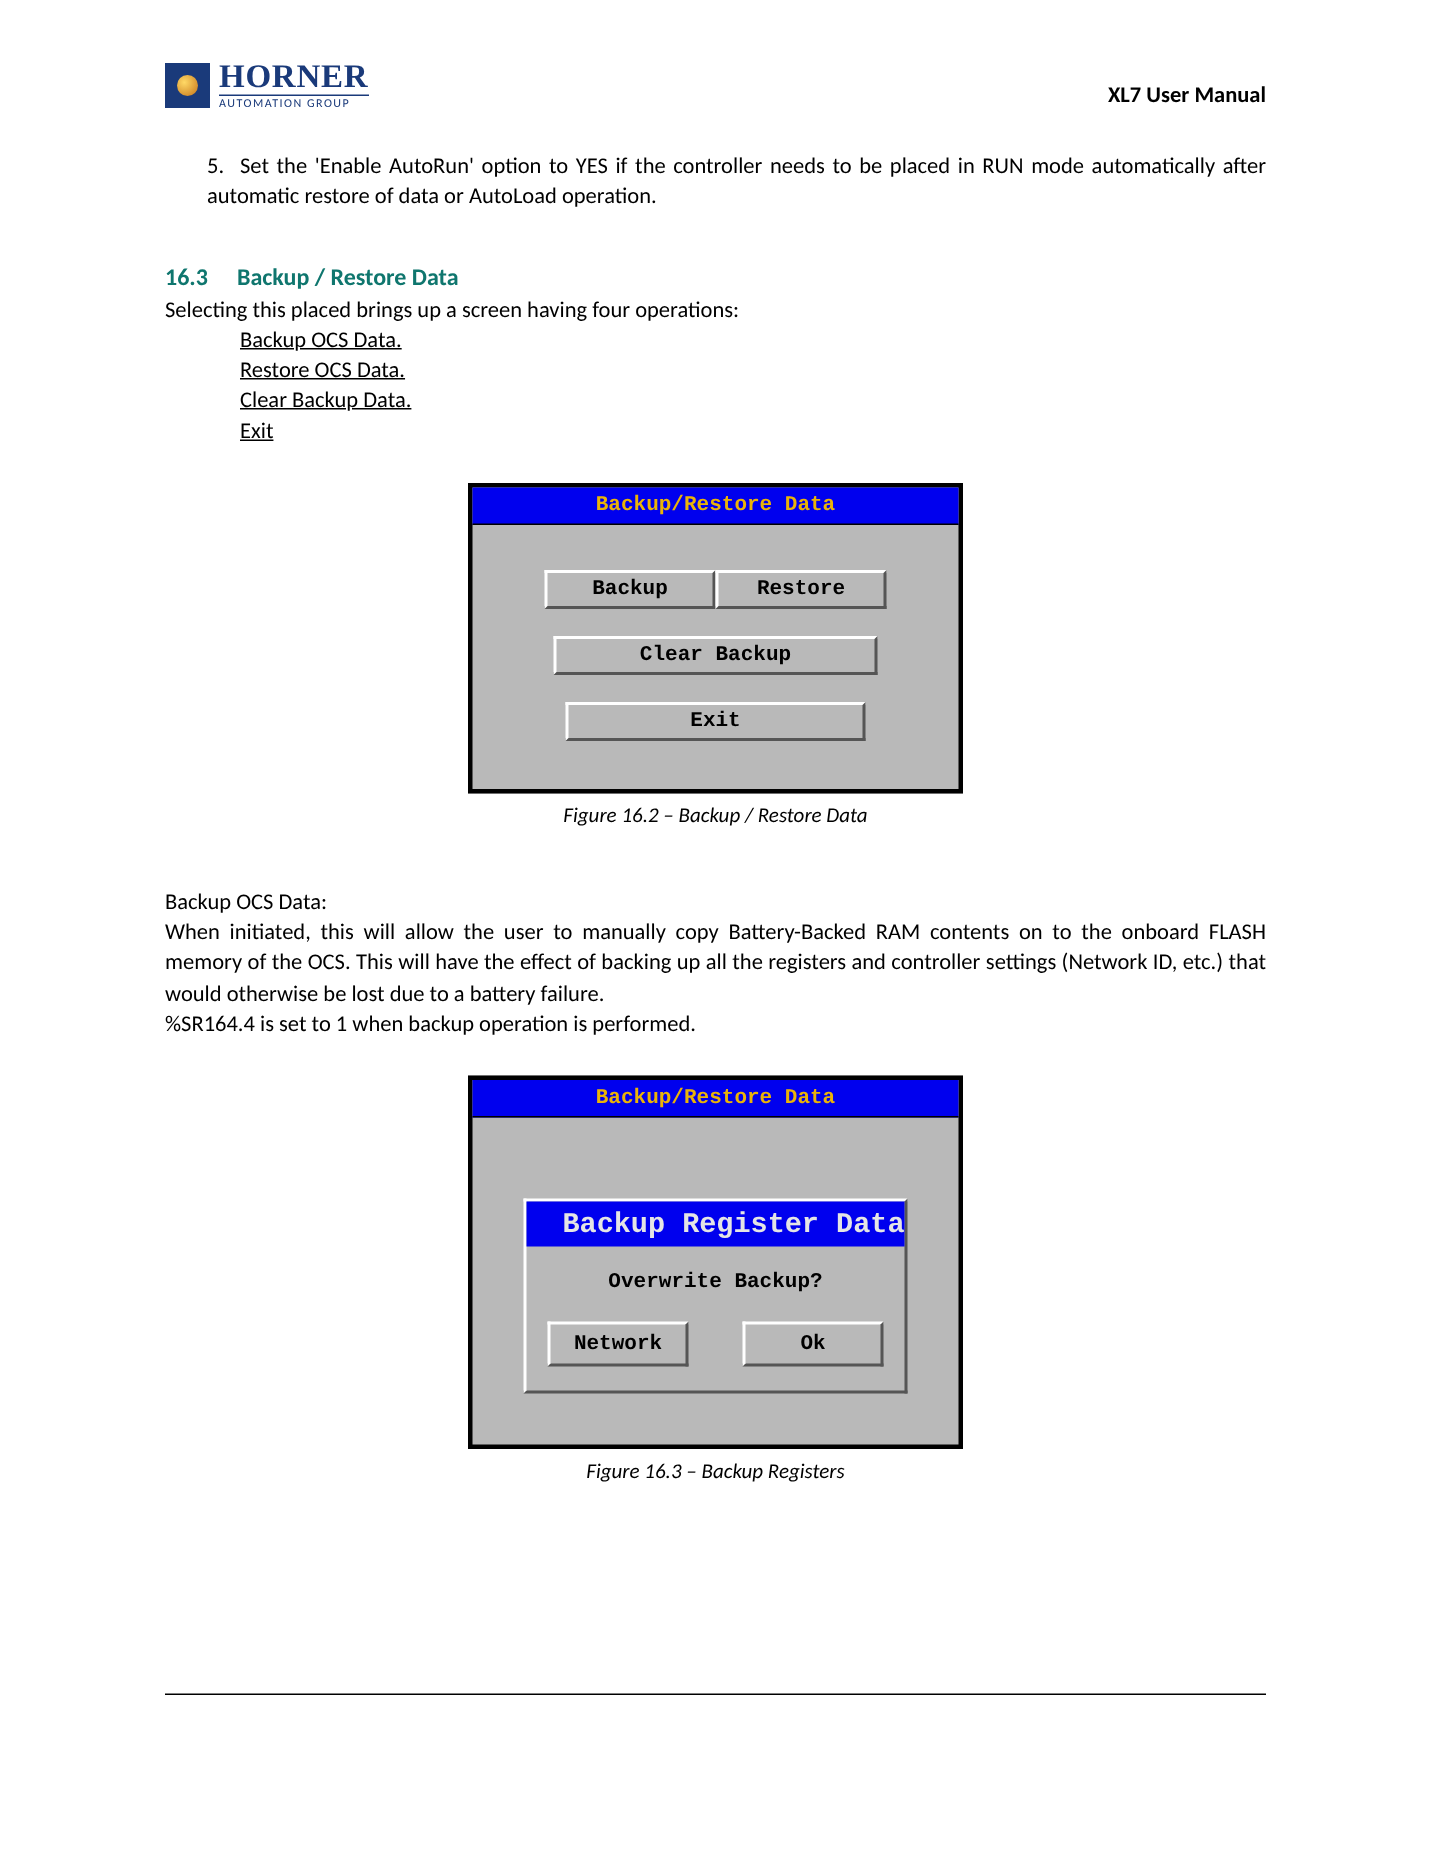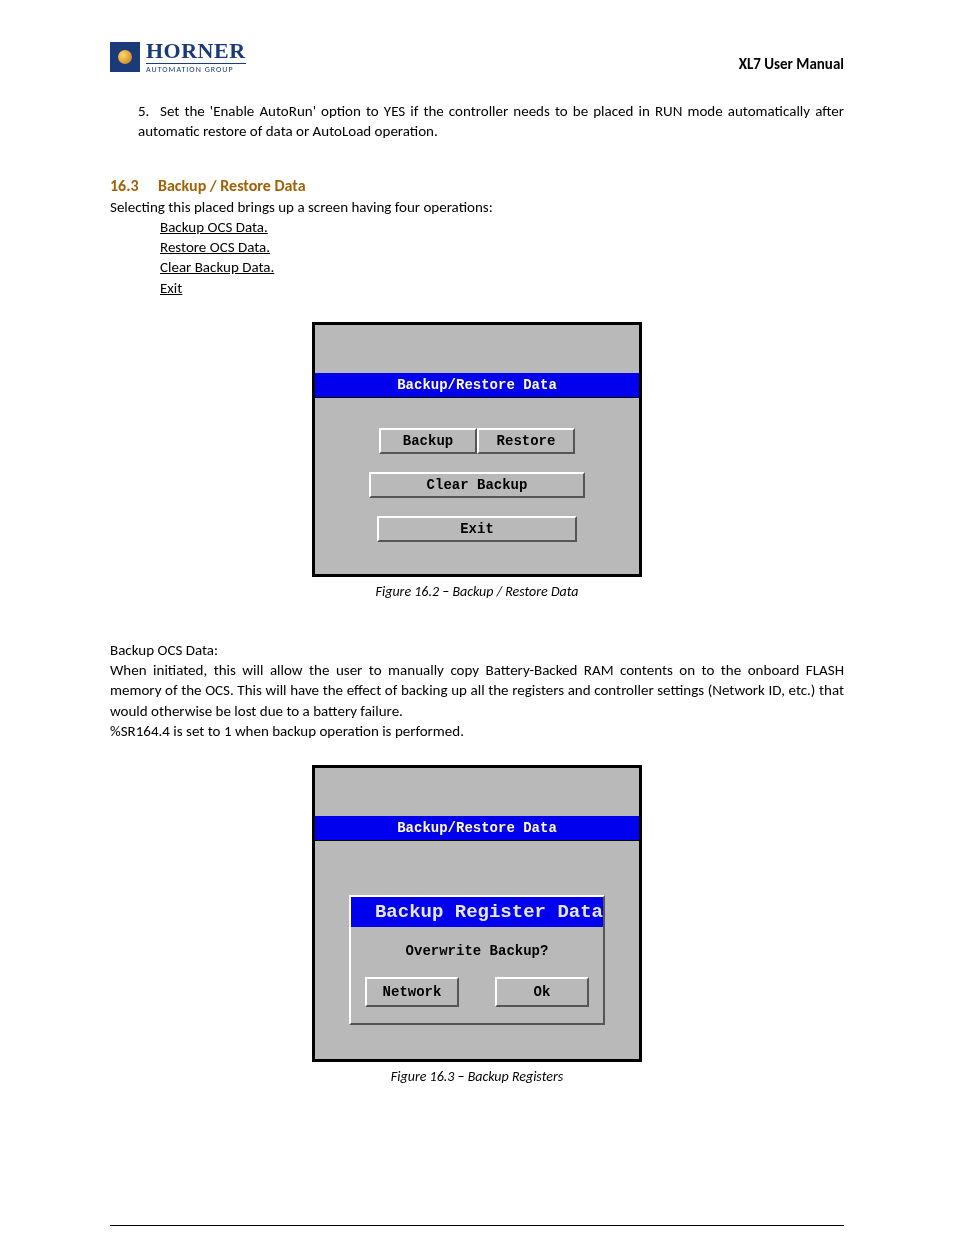--- a/index.html
+++ b/index.html
@@ -73,7 +73,7 @@
     width: 22px;
   }
   .section-heading {
-    color: #a16207;
+    color: #0f766e;
     font-weight: bold;
     font-size: 16px;
     margin-top: 34px;

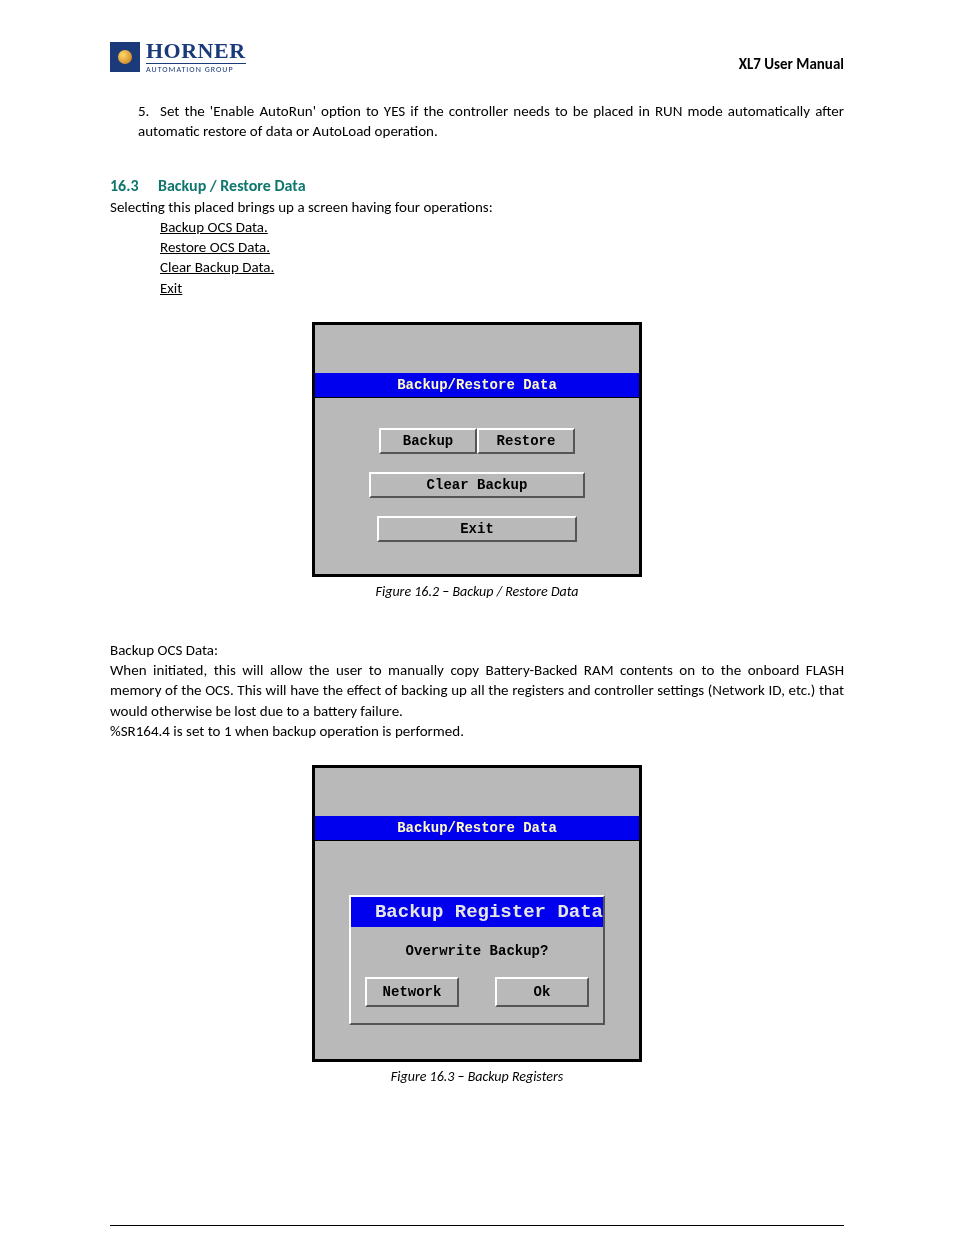--- a/index.html
+++ b/index.html
@@ -111,14 +111,13 @@
   }
   .title-bar {
     background: #0000ee;
-    color: #fef9c3;
+    color: #eab308;
     font-family: 'Courier New', monospace;
     font-weight: bold;
     text-align: center;
     padding: 4px 0;
     font-size: 14px;
     border-bottom: 1px solid #000;
-    margin-top: 48px;
   }
   .screen-body {
     padding: 30px 18px 28px 18px;

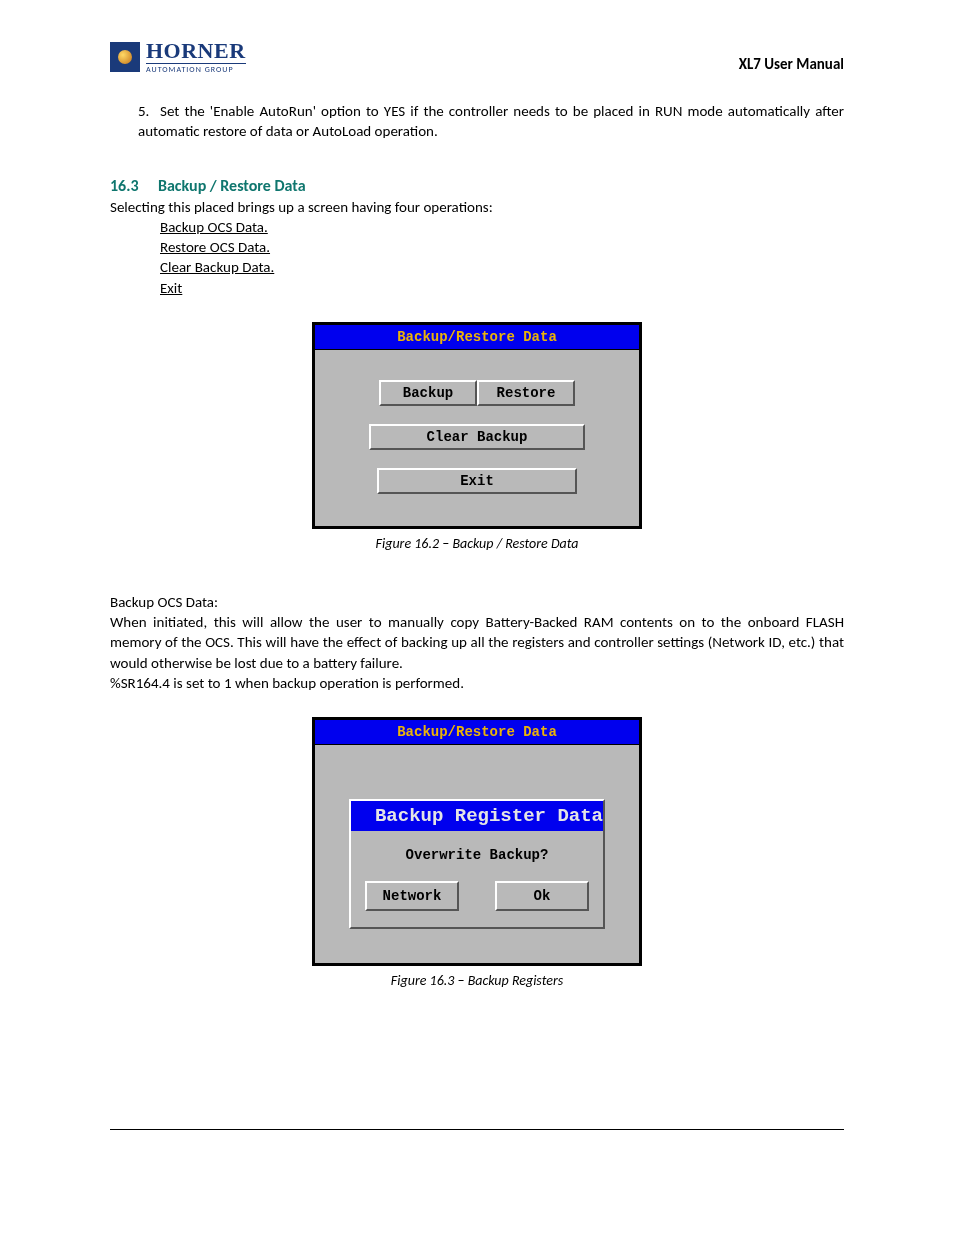--- a/index.html
+++ b/index.html
@@ -141,7 +141,7 @@
     justify-content: center;
     box-sizing: border-box;
   }
-  .w-half { width: 98px; }
+  .w-half { width: 114px; }
   .w-full { width: 216px; }
   .w-full2 { width: 200px; }
   .dialog-box {

